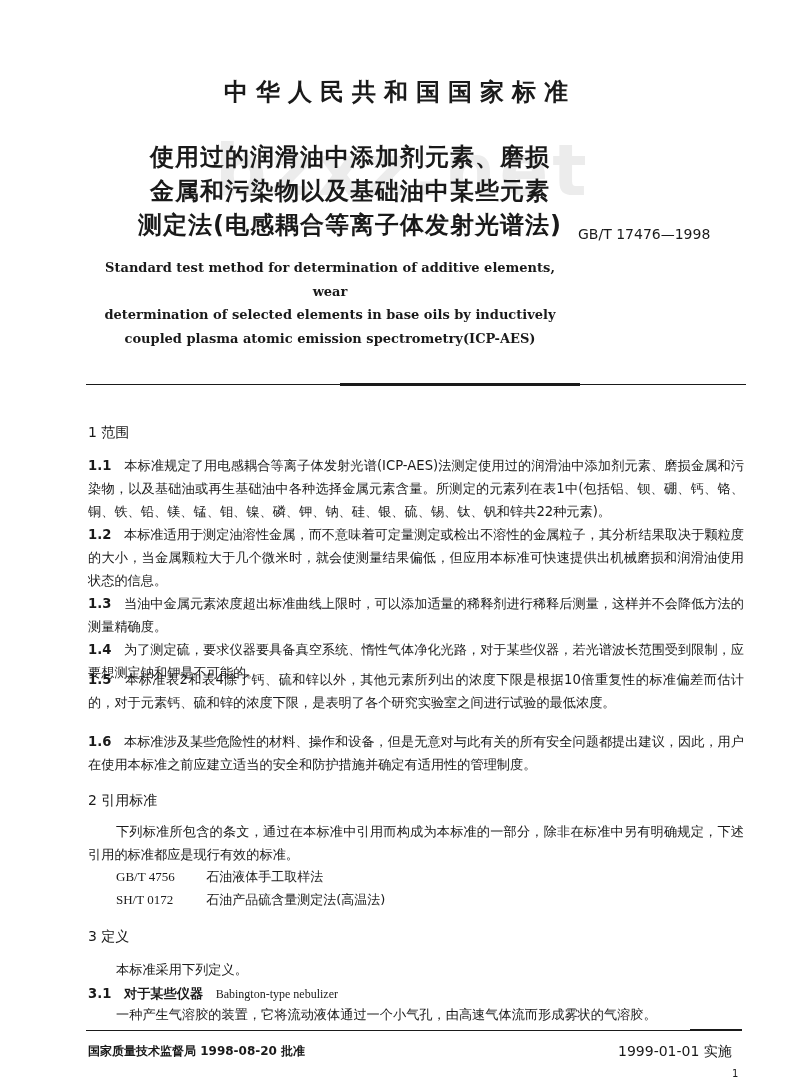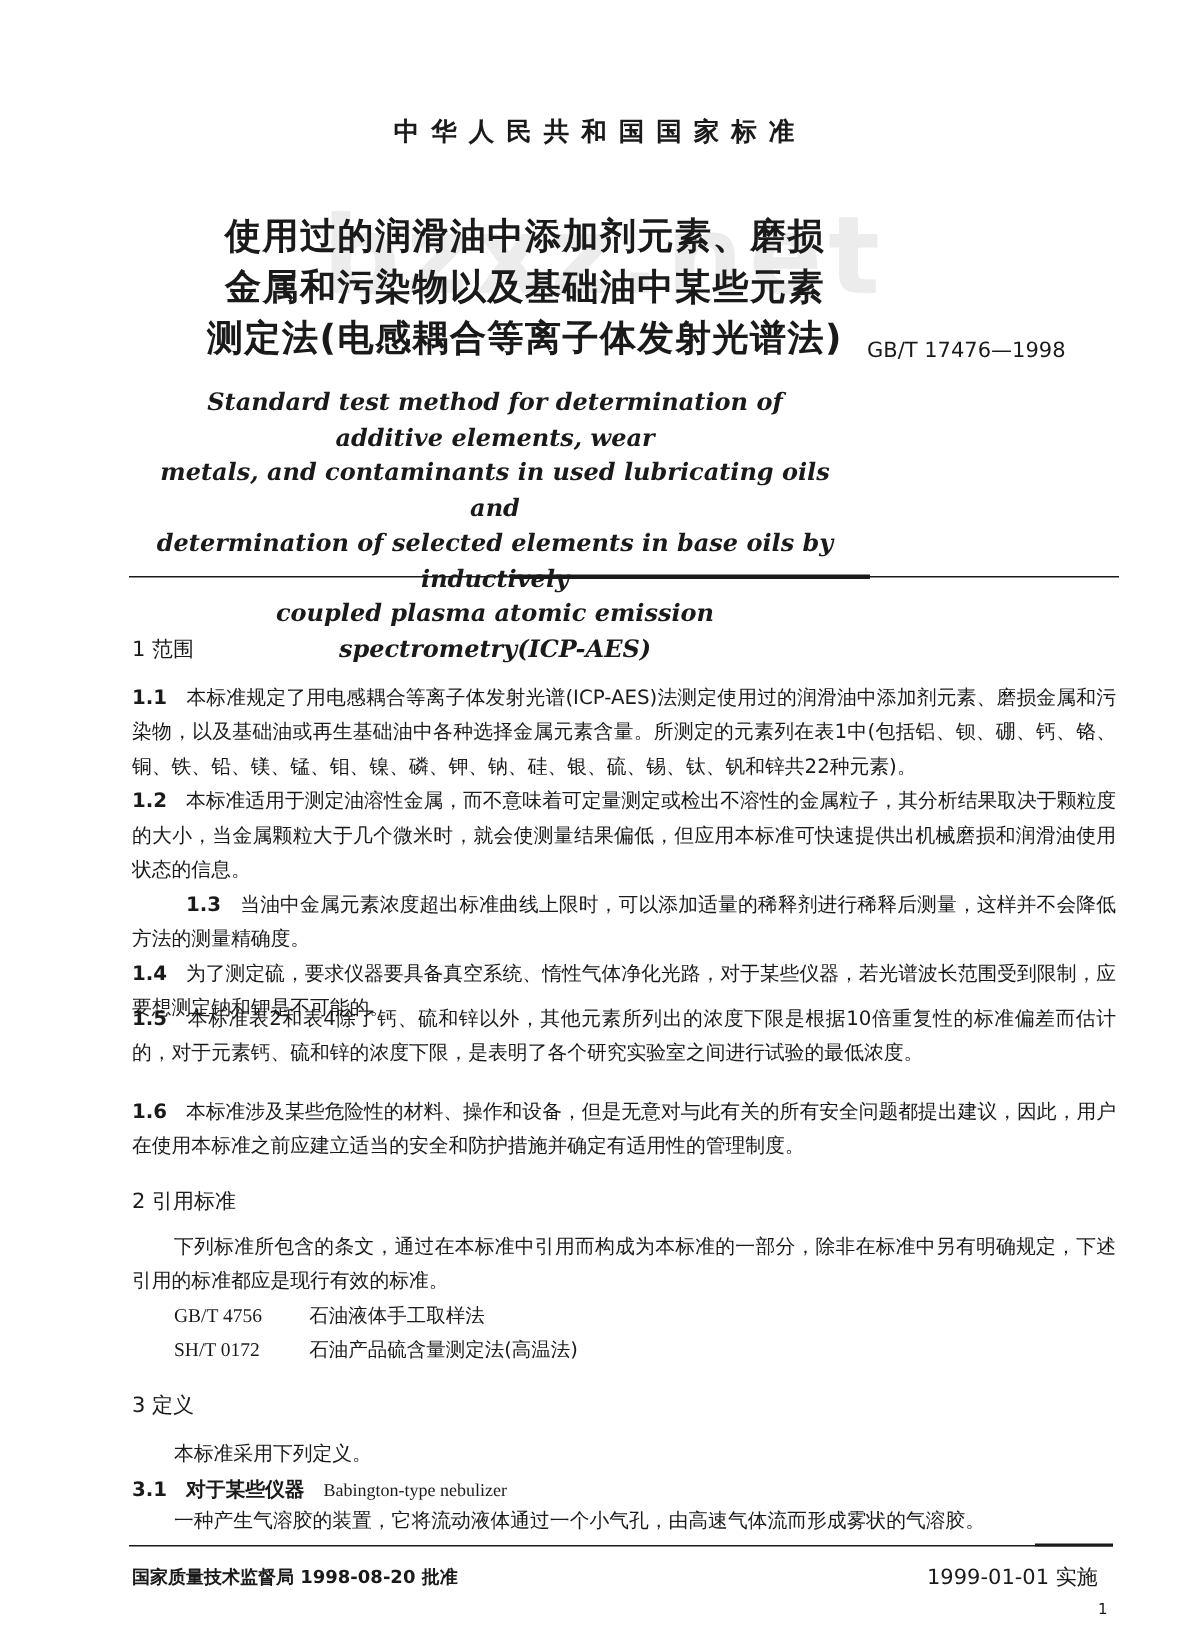--- a/index.html
+++ b/index.html
@@ -12,7 +12,7 @@
     left: 215px; top: 128px; font-family: "DejaVu Sans", sans-serif; font-weight: bold;
     font-size: 72px; color: #ececec; letter-spacing: 4px; z-index: 0;
   }
-  .national { left: 0; width: 800px; top: 76px; text-align: center; font-size: 17px; letter-spacing: 8px; font-weight: bold; z-index: 1; }
+  .national { left: 0; width: 800px; top: 76px; text-align: center; font-size: 24px; letter-spacing: 8px; font-weight: bold; z-index: 1; }
   .title { left: 130px; width: 440px; text-align: center; z-index: 1; font-size: 24px; font-weight: bold; letter-spacing: 1px; line-height: 34px; }
   .std-code { left: 578px; top: 226px; font-size: 14px; z-index: 1; }
   .en-title { left: 100px; width: 460px; top: 256px; text-align: center; font-family: "DejaVu Serif", serif; font-weight: bold; font-size: 16px; line-height: 23.5px; z-index: 1; font-style: italic; }

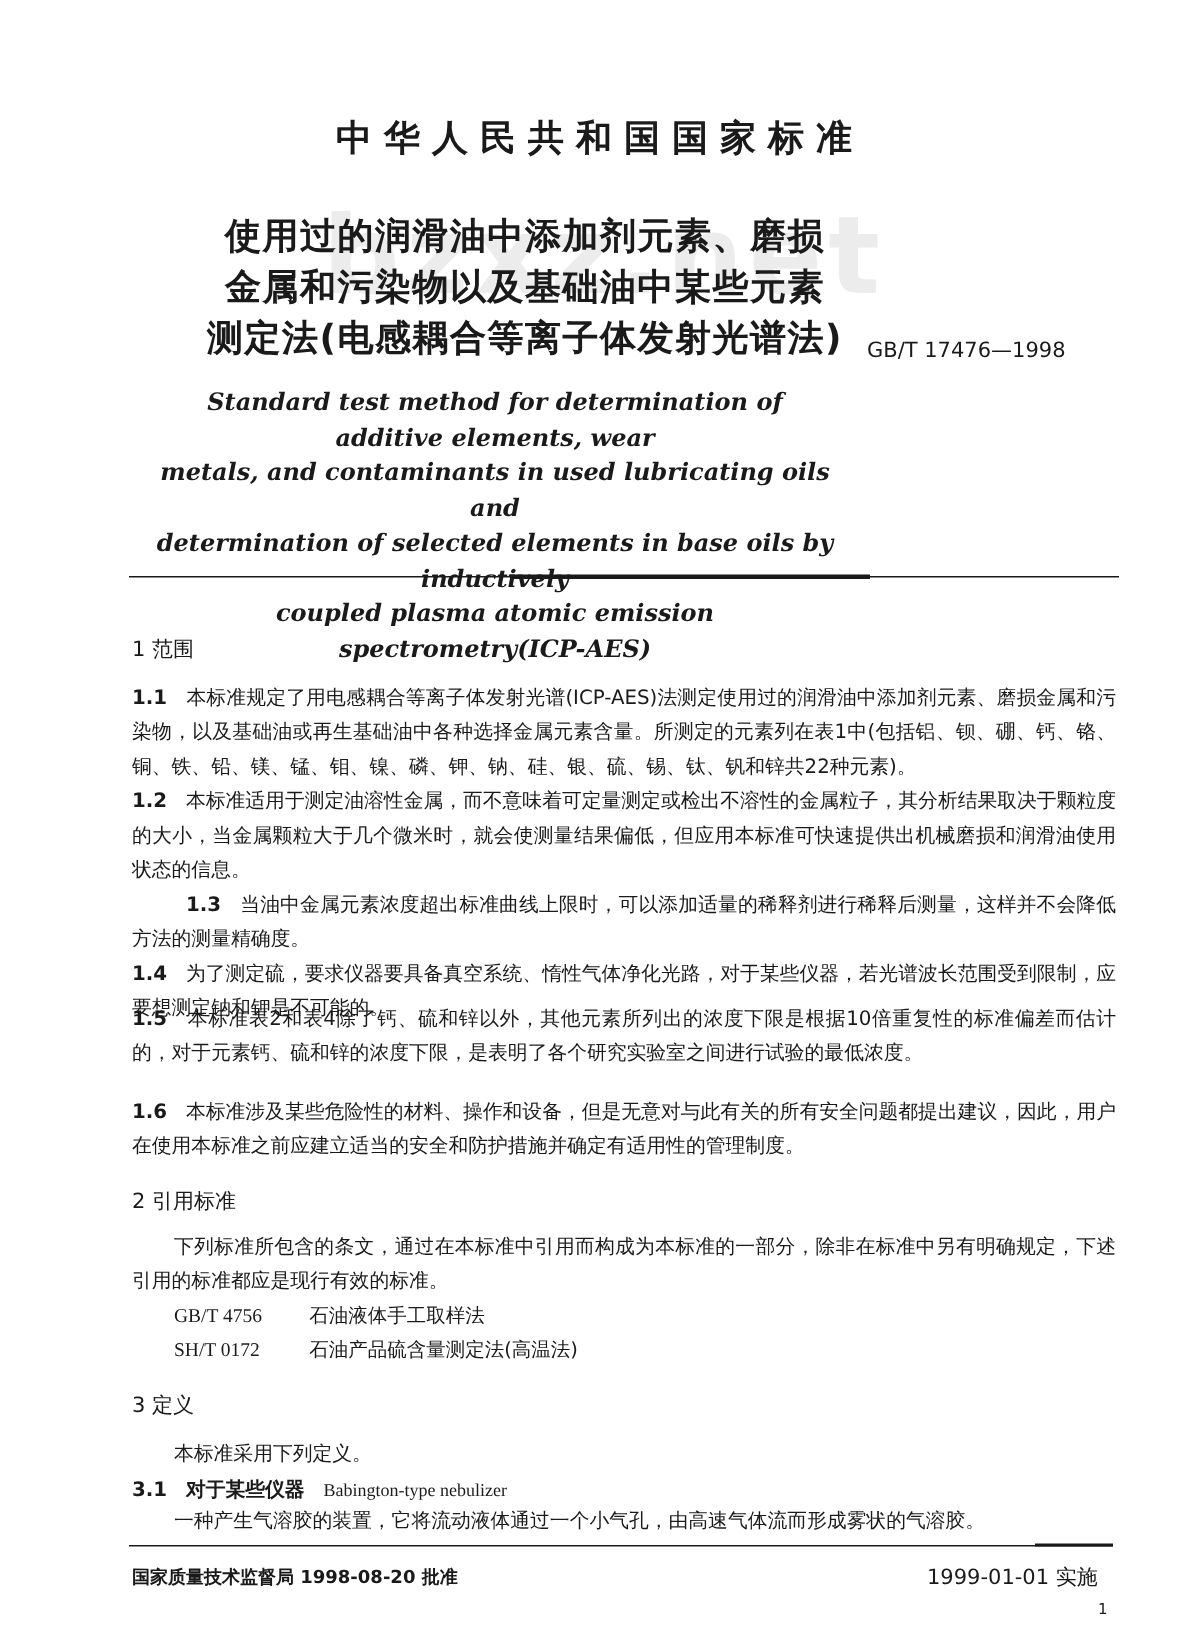--- a/index.html
+++ b/index.html
@@ -15,7 +15,7 @@
   .national { left: 0; width: 800px; top: 76px; text-align: center; font-size: 24px; letter-spacing: 8px; font-weight: bold; z-index: 1; }
   .title { left: 130px; width: 440px; text-align: center; z-index: 1; font-size: 24px; font-weight: bold; letter-spacing: 1px; line-height: 34px; }
   .std-code { left: 578px; top: 226px; font-size: 14px; z-index: 1; }
-  .en-title { left: 100px; width: 460px; top: 256px; text-align: center; font-family: "DejaVu Serif", serif; font-weight: bold; font-size: 16px; line-height: 23.5px; z-index: 1; font-style: italic; }
+  .en-title { left: 100px; width: 460px; top: 256px; text-align: center; font-family: "DejaVu Serif", serif; font-weight: bold; font-size: 13px; line-height: 23.5px; z-index: 1; }
   .rule { background: #1a1a1a; }
   .body-text { font-size: 13.2px; line-height: 23px; }
   .sec-head { font-size: 14px; }

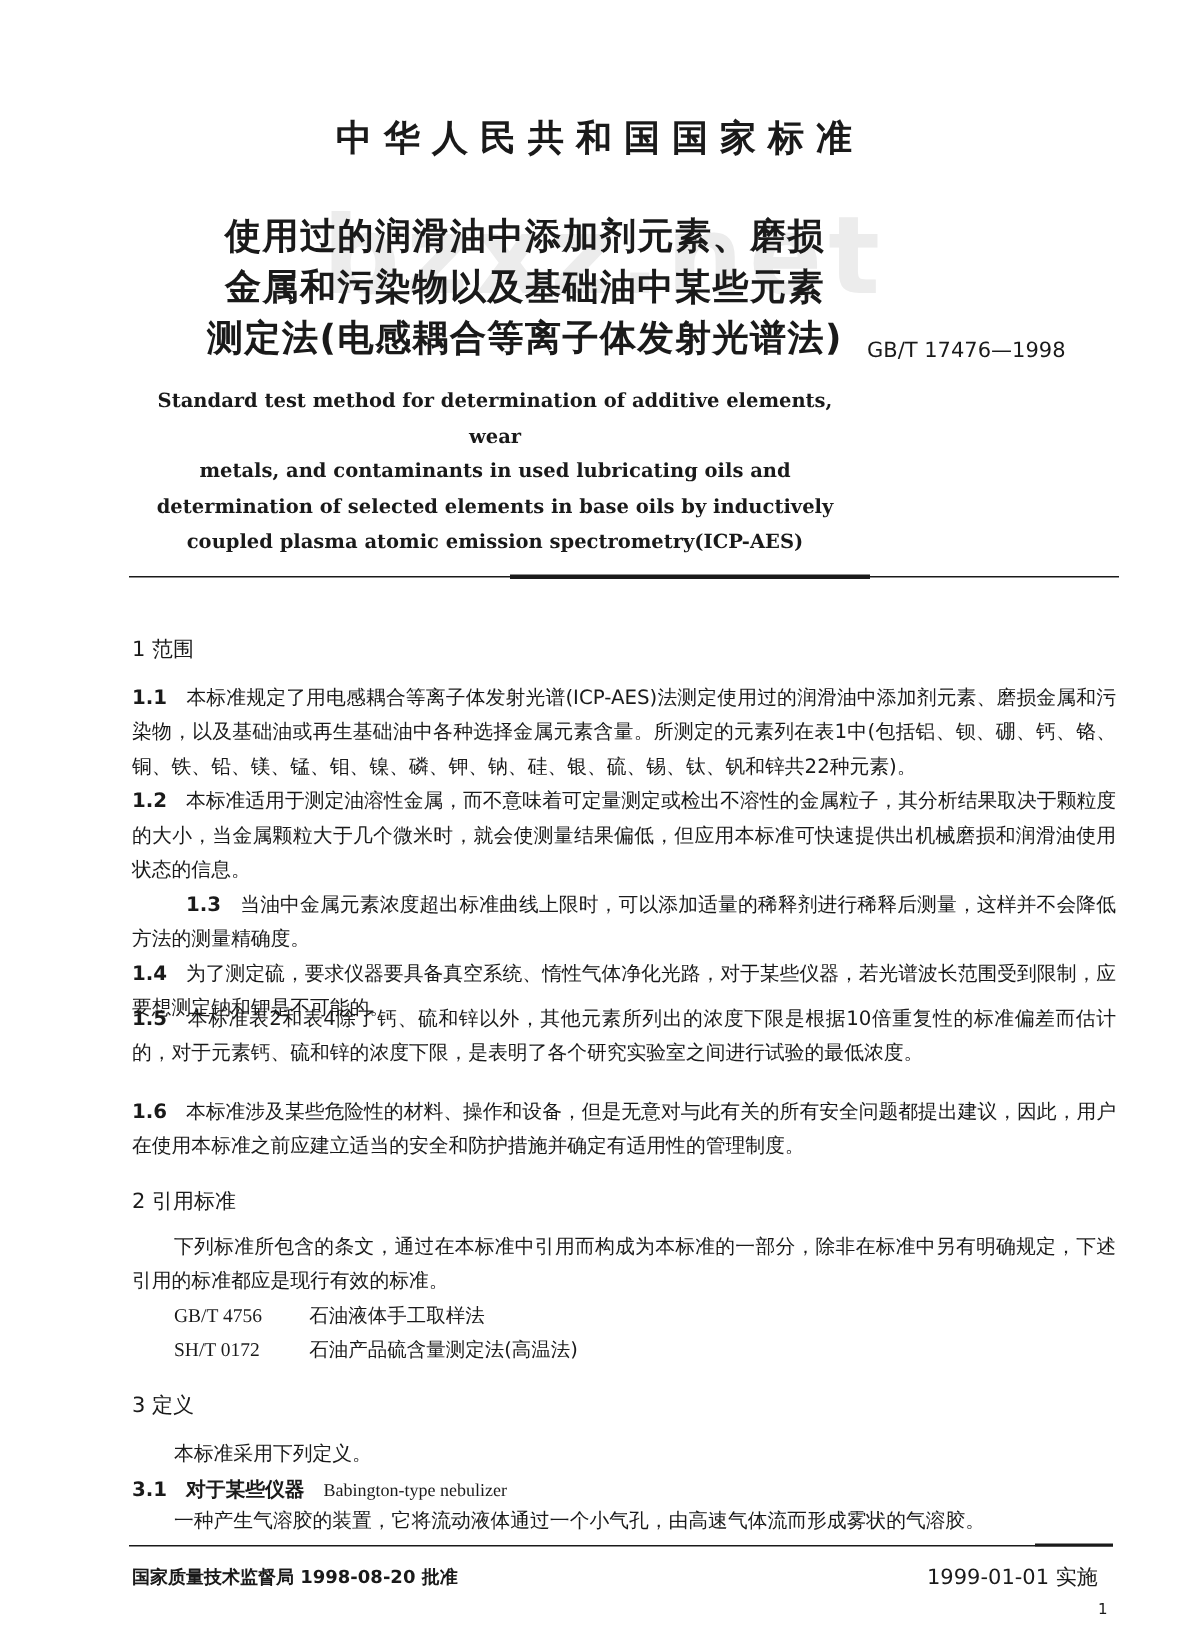--- a/index.html
+++ b/index.html
@@ -40,7 +40,6 @@
 
 <div class="abs en-title">
   <div>Standard test method for determination of additive elements, wear</div>
-  <div>metals, and contaminants in used lubricating oils and</div>
   <div>determination of selected elements in base oils by inductively</div>
   <div>coupled plasma atomic emission spectrometry(ICP-AES)</div>
 </div>

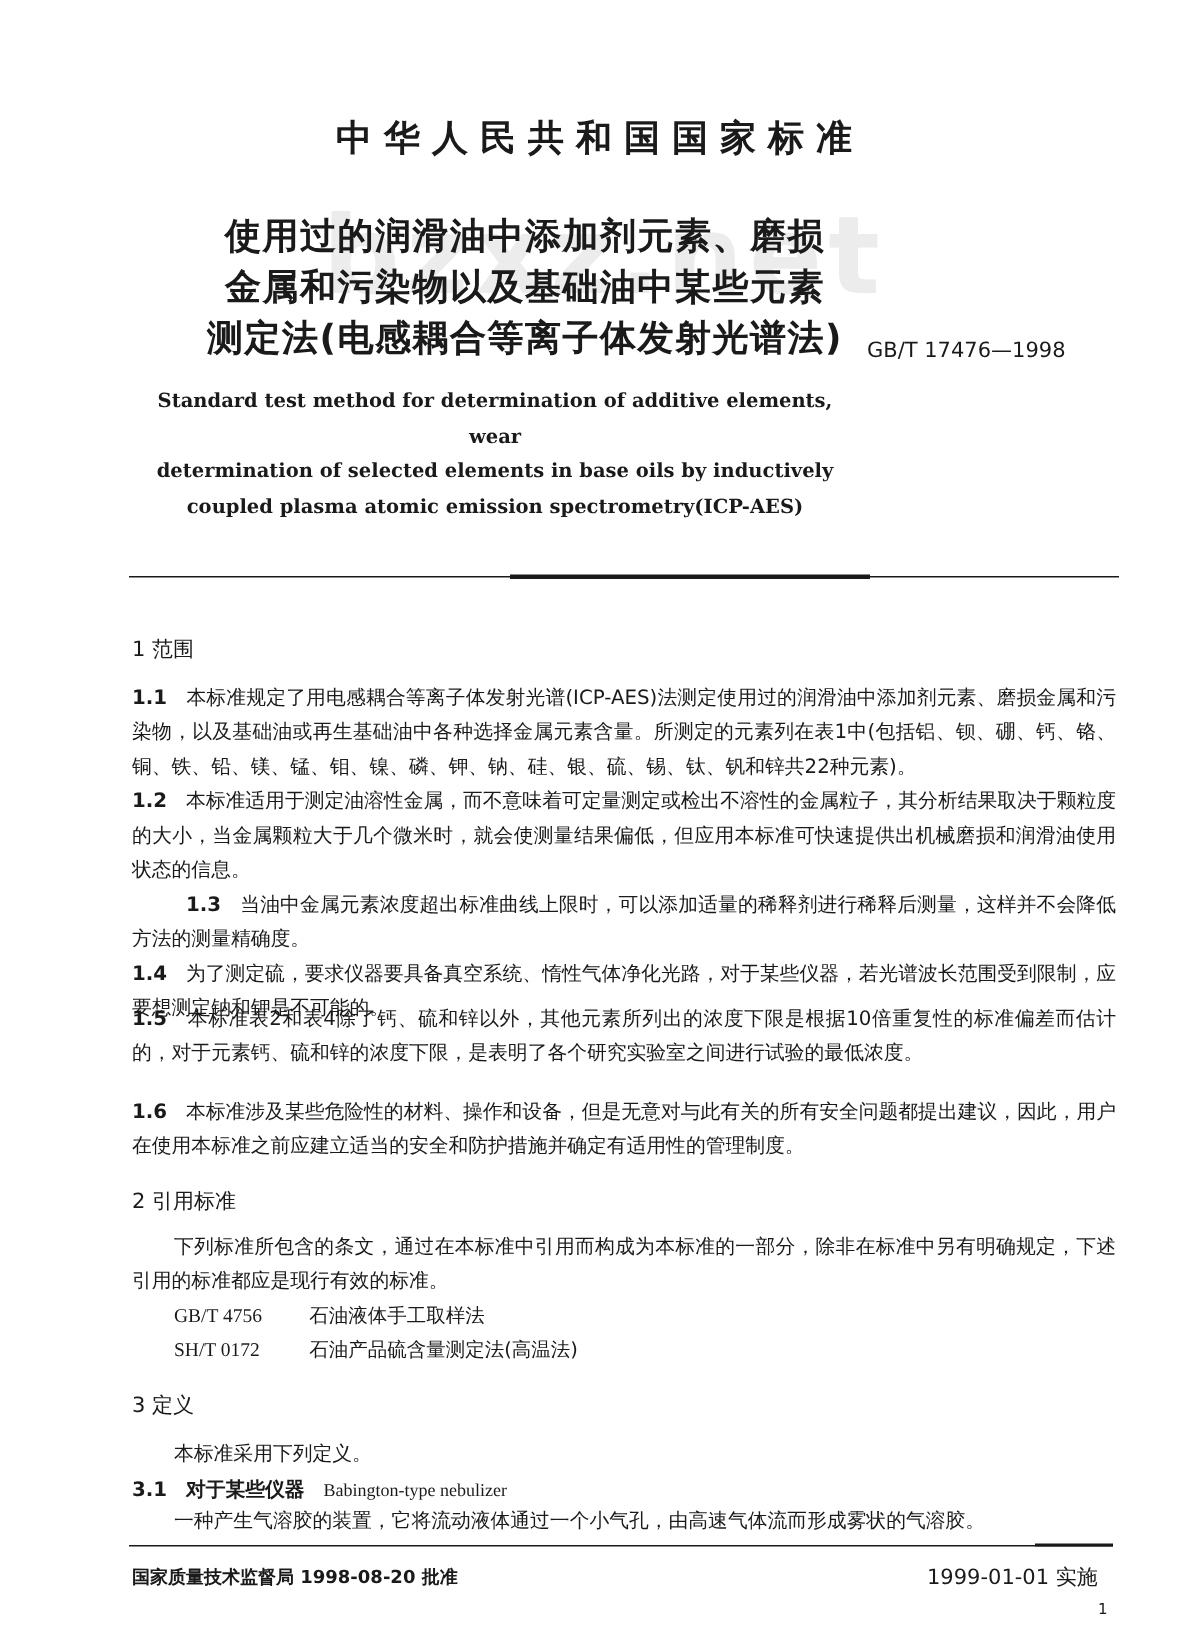--- a/index.html
+++ b/index.html
@@ -60,7 +60,7 @@
 </div>
 
 <div class="abs para body-text" style="top:592px;">
-  <span style="font-weight:bold;margin-left:36px;">1.3</span>&nbsp;&nbsp;
+  <span style="font-weight:bold;">1.3</span>&nbsp;&nbsp;
   <span>当油中金属元素浓度超出标准曲线上限时，可以添加适量的稀释剂进行稀释后测量，这样并不会降低方法的测量精确度。</span>
 </div>
 

